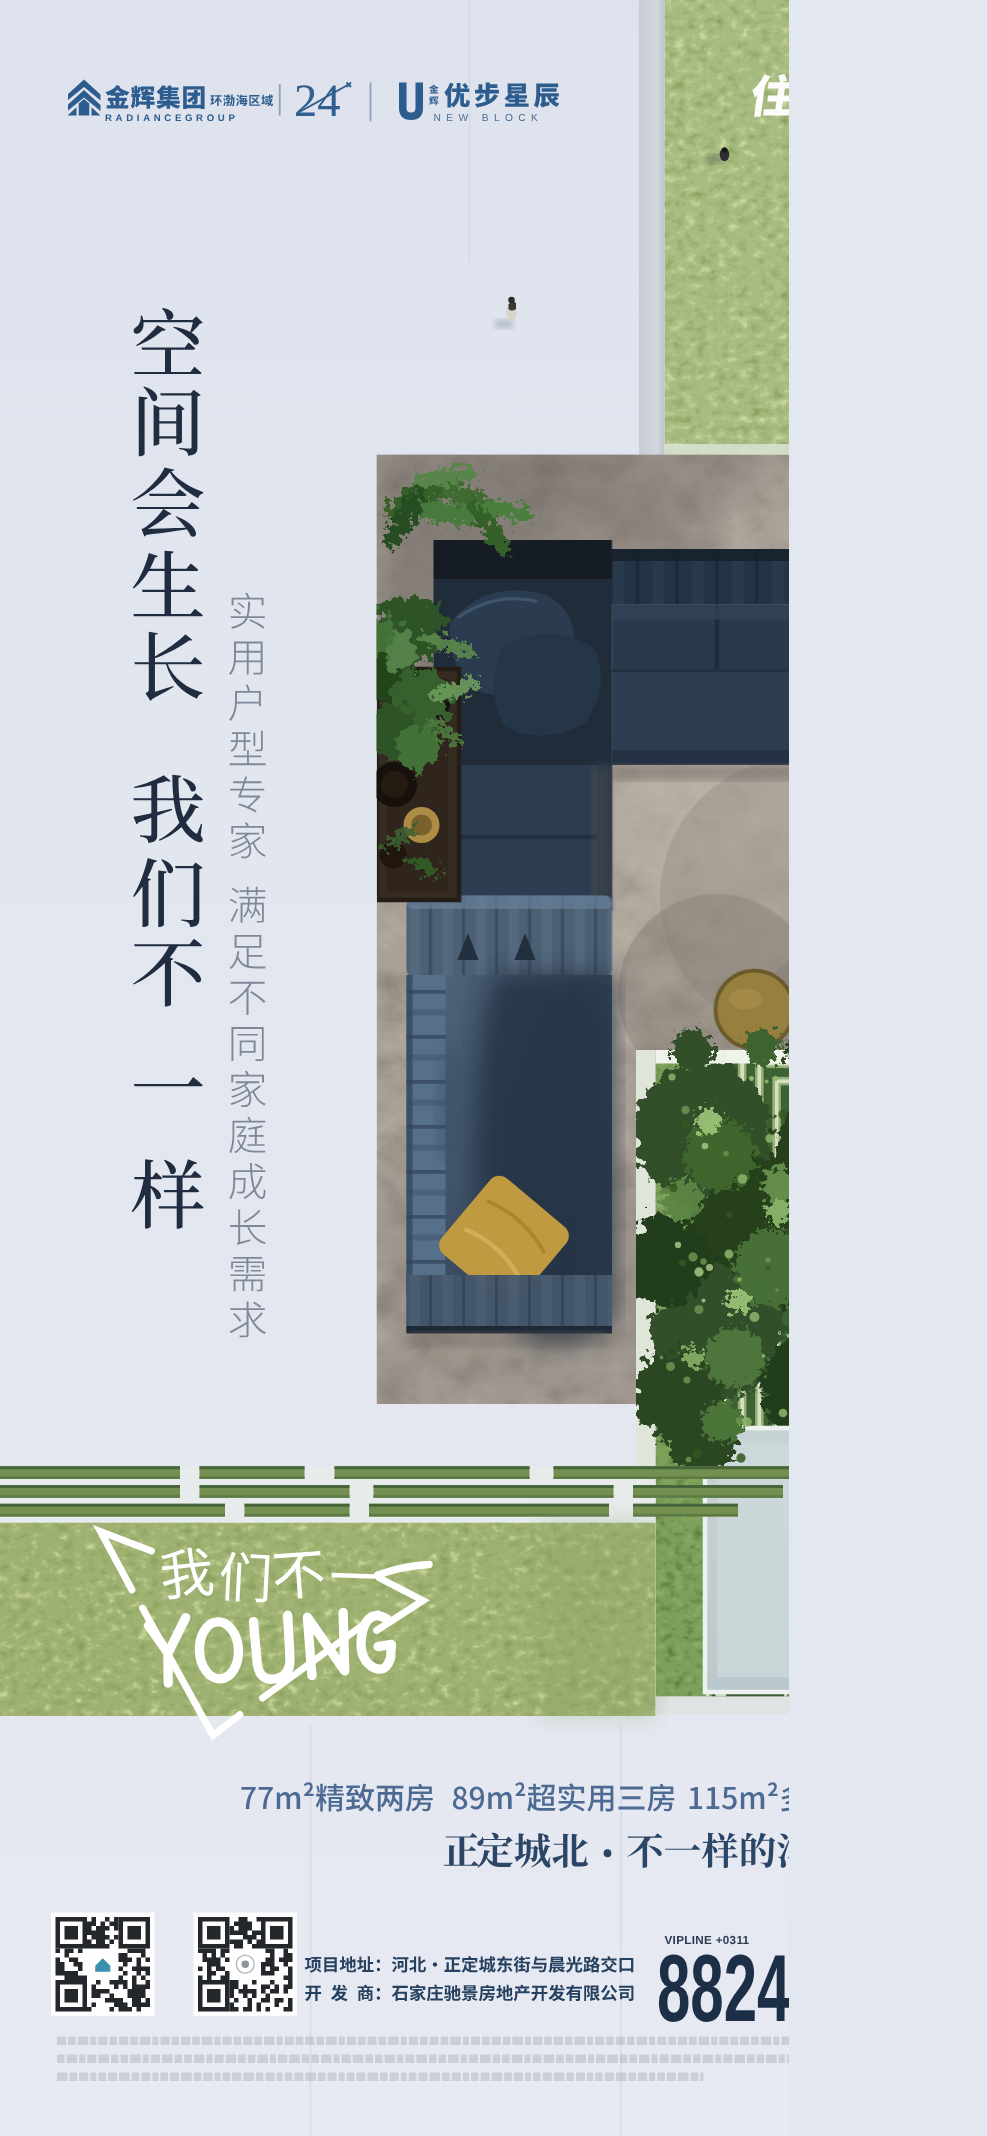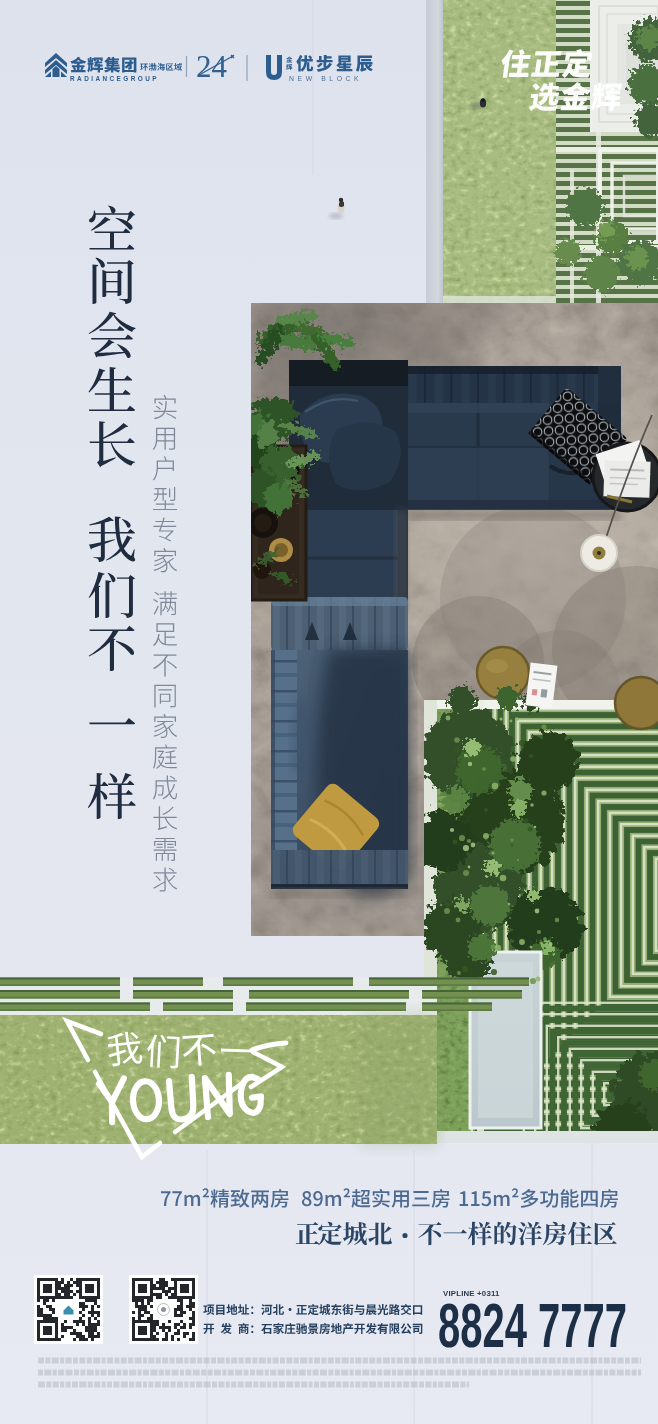--- a/index.html
+++ b/index.html
@@ -3,7 +3,7 @@
 <style>
 html,body{margin:0;padding:0;background:#e3e7f0;}
 *{box-sizing:border-box;}
-#poster{position:relative;width:658px;height:1424px;overflow:hidden;font-family:"Liberation Sans",sans-serif;}
+#poster{position:relative;width:526px;height:1424px;overflow:hidden;font-family:"Liberation Sans",sans-serif;}
 </style></head>
 <body>
 <div id="poster"><svg width="658" height="1424" viewBox="0 0 658 1424">

